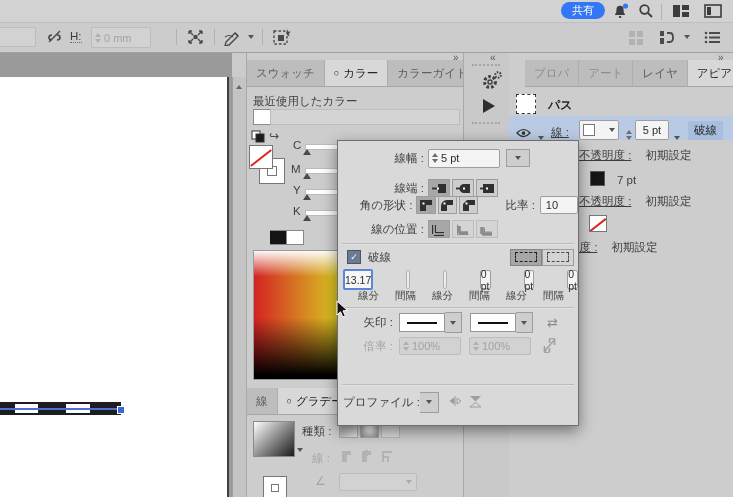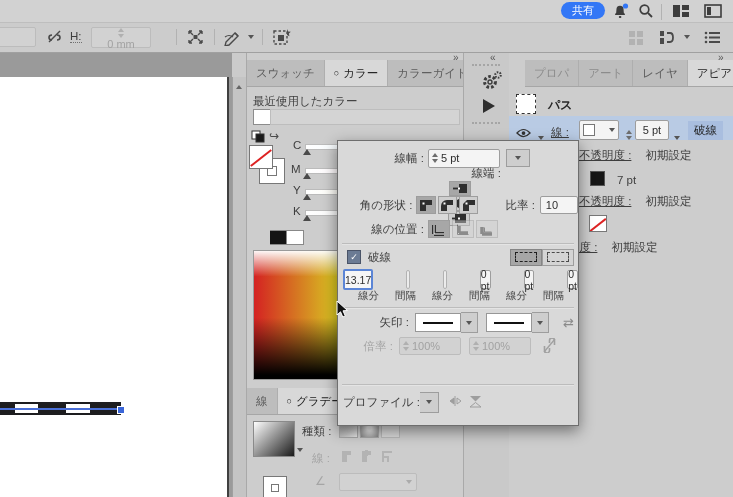--- a/index.html
+++ b/index.html
@@ -103,7 +103,7 @@
         </svg>
     </div>
     <div class="abs lbl" style="left:70px;top:7px;border-bottom:1px dotted #707070;">H:</div>
-    <div class="abs field dis" style="left:91px;top:4px;width:58px;height:19px;flex-direction:column;">
+    <div class="abs field dis" style="left:91px;top:4px;width:58px;height:19px;">
       <span class="stepper dis">
           <span class="tri-u"></span>
           <span class="tri-d"></span>

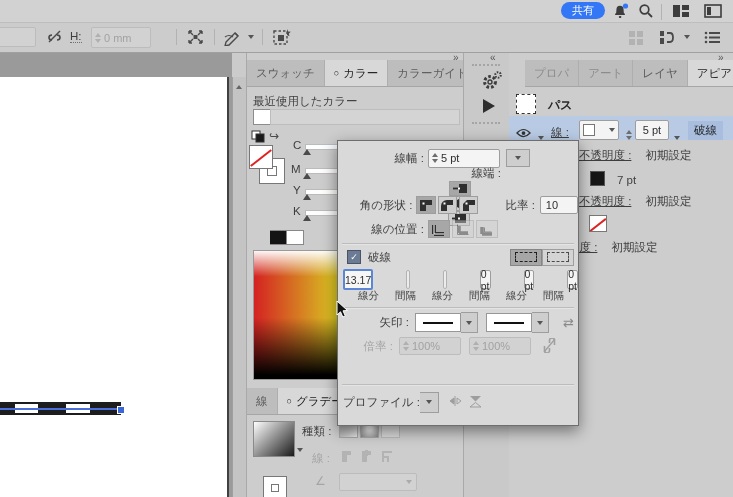--- a/index.html
+++ b/index.html
@@ -377,7 +377,7 @@
         </span>
     </div>
 
-    <div class="prow" style="top:25px;height:18px;flex-direction:column;">
+    <div class="prow" style="top:38px;height:18px;">
       <span class="plabel lbl" style="width:86px;">線端 :</span>
       <span class="btn3 sel" style="margin-left:4px;">
           <svg width="16" height="13" viewBox="0 0 16 13">

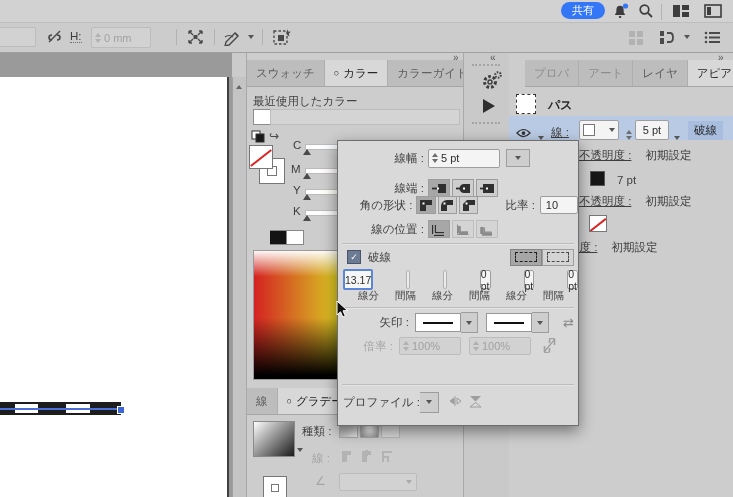--- a/index.html
+++ b/index.html
@@ -483,7 +483,7 @@
     <div class="pdiv" style="top:166px;"></div>
 
     <div class="prow" style="top:172px;height:19px;">
-      <span class="plabel lbl" style="width:55px;margin-left:16px;">矢印 :</span>
+      <span class="plabel lbl" style="width:55px;">矢印 :</span>
       <span class="combo" style="margin-left:6px;width:44px;justify-content:center;">
           <span class="linep" style="width:30px;"></span>
         </span>

